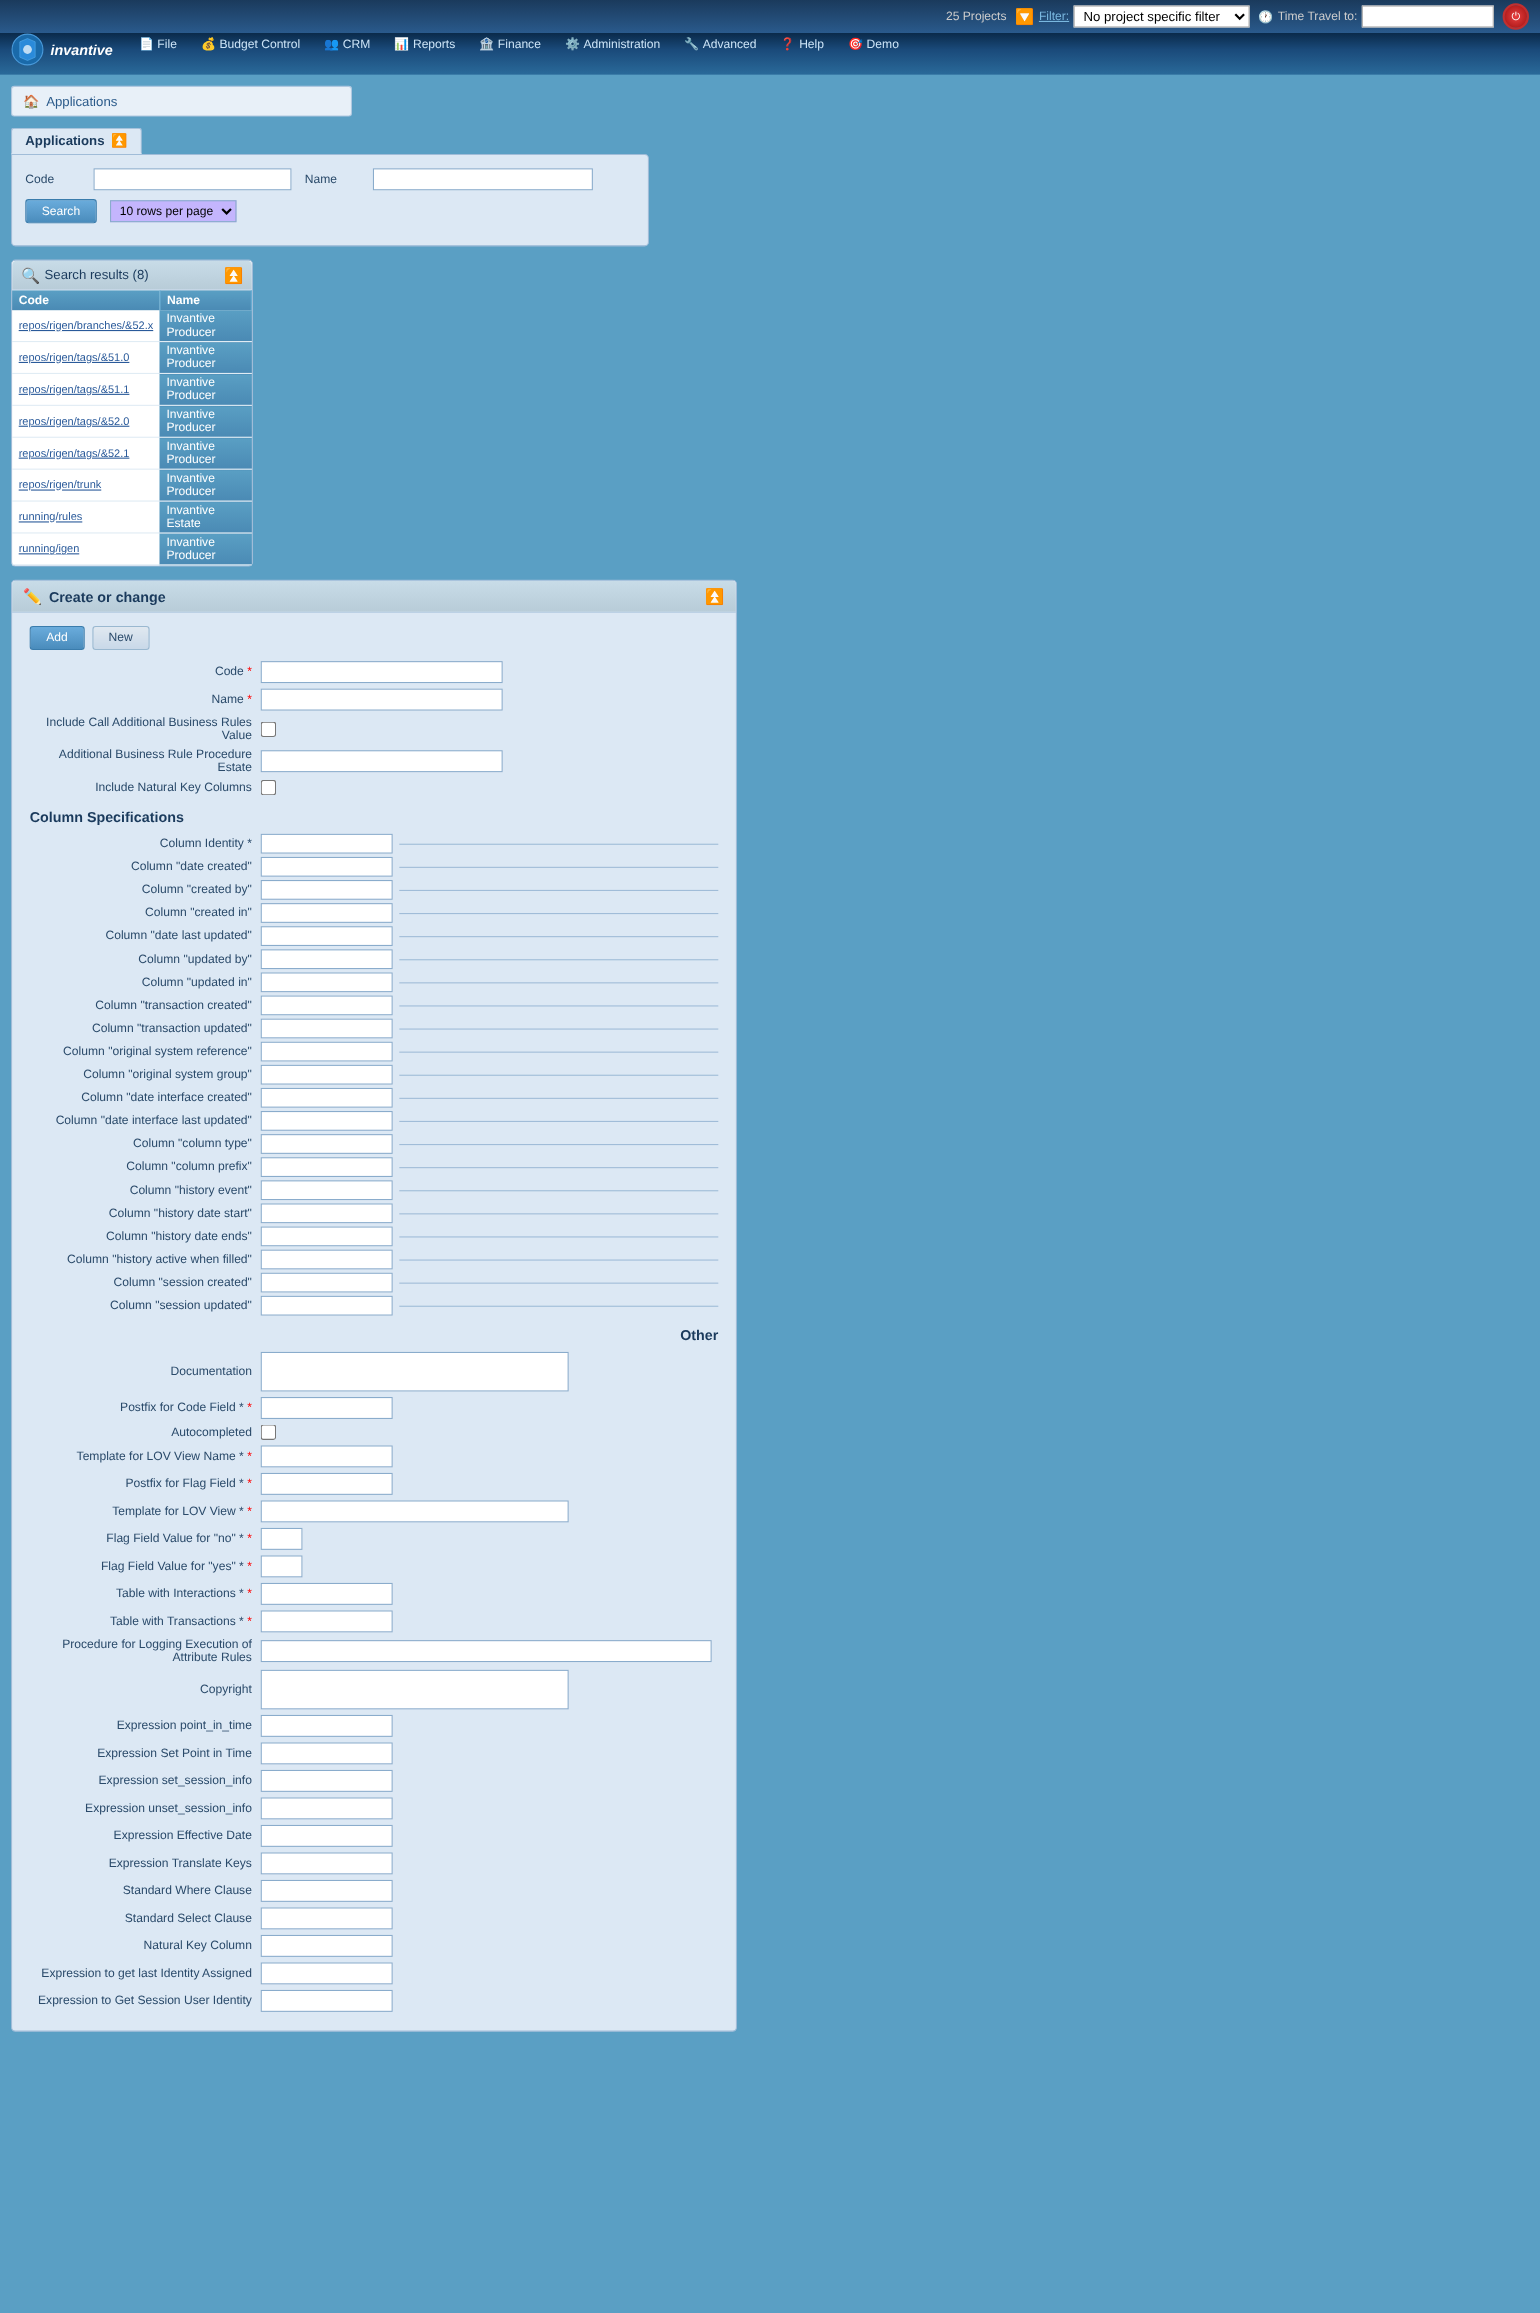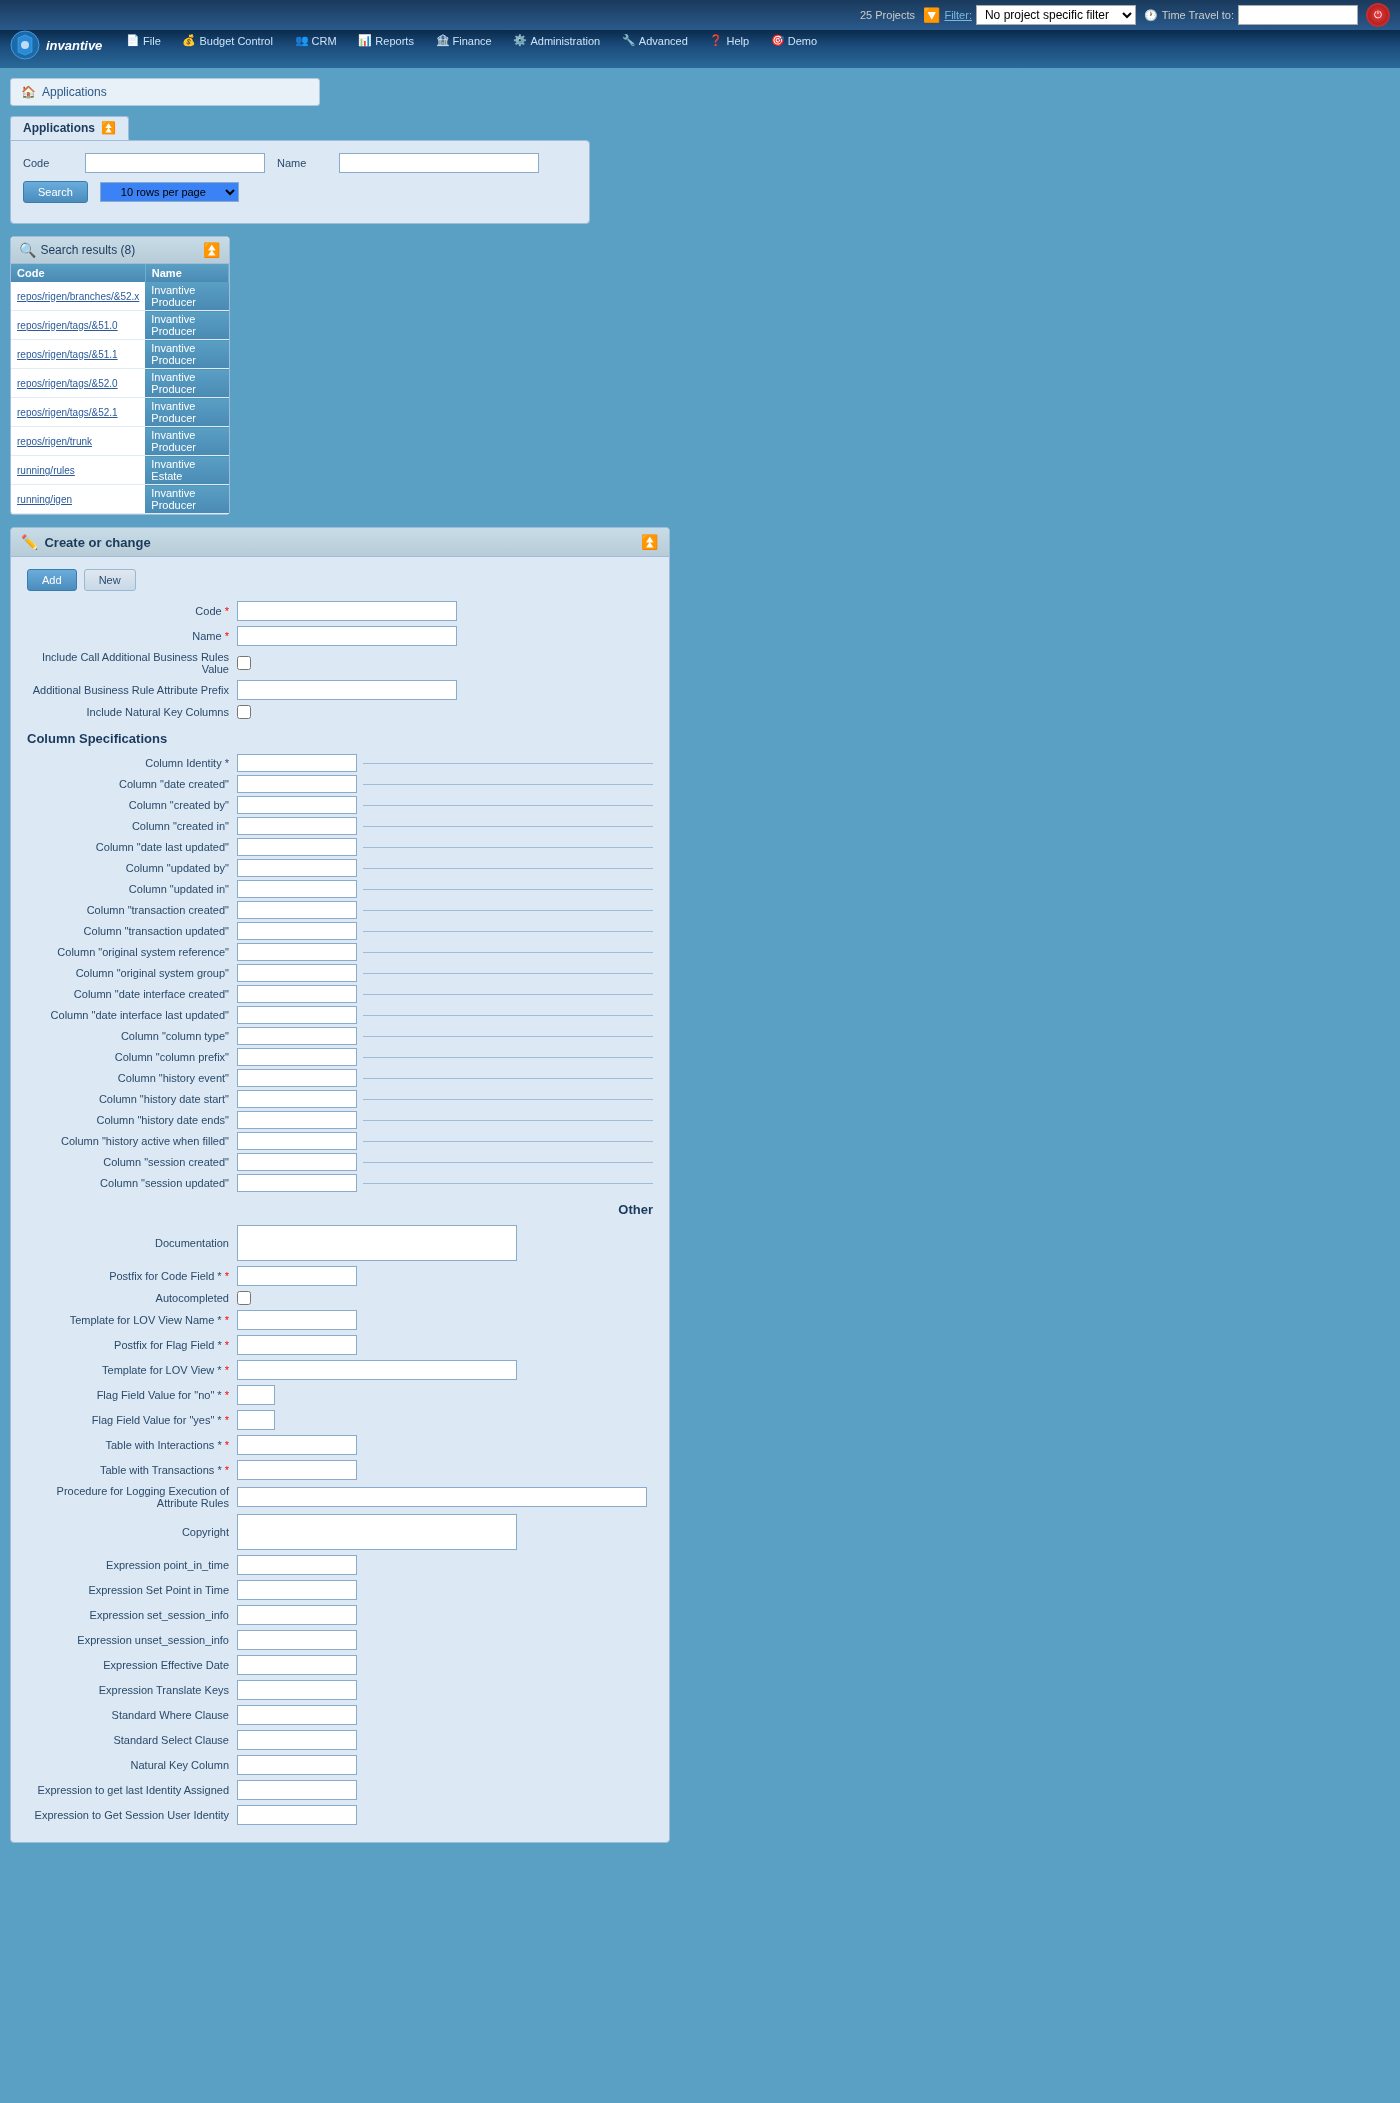--- a/index.html
+++ b/index.html
@@ -172,9 +172,9 @@
     }
     .rows-select {
       border: 1px solid #8aaccc;
-      background: #3b82f6;
-      font-size: 11px;
-      padding: 1px 16px;
+      background: #c4b5fd;
+      font-size: 11px;
+      padding: 1px 4px;
       height: 20px;
     }
 

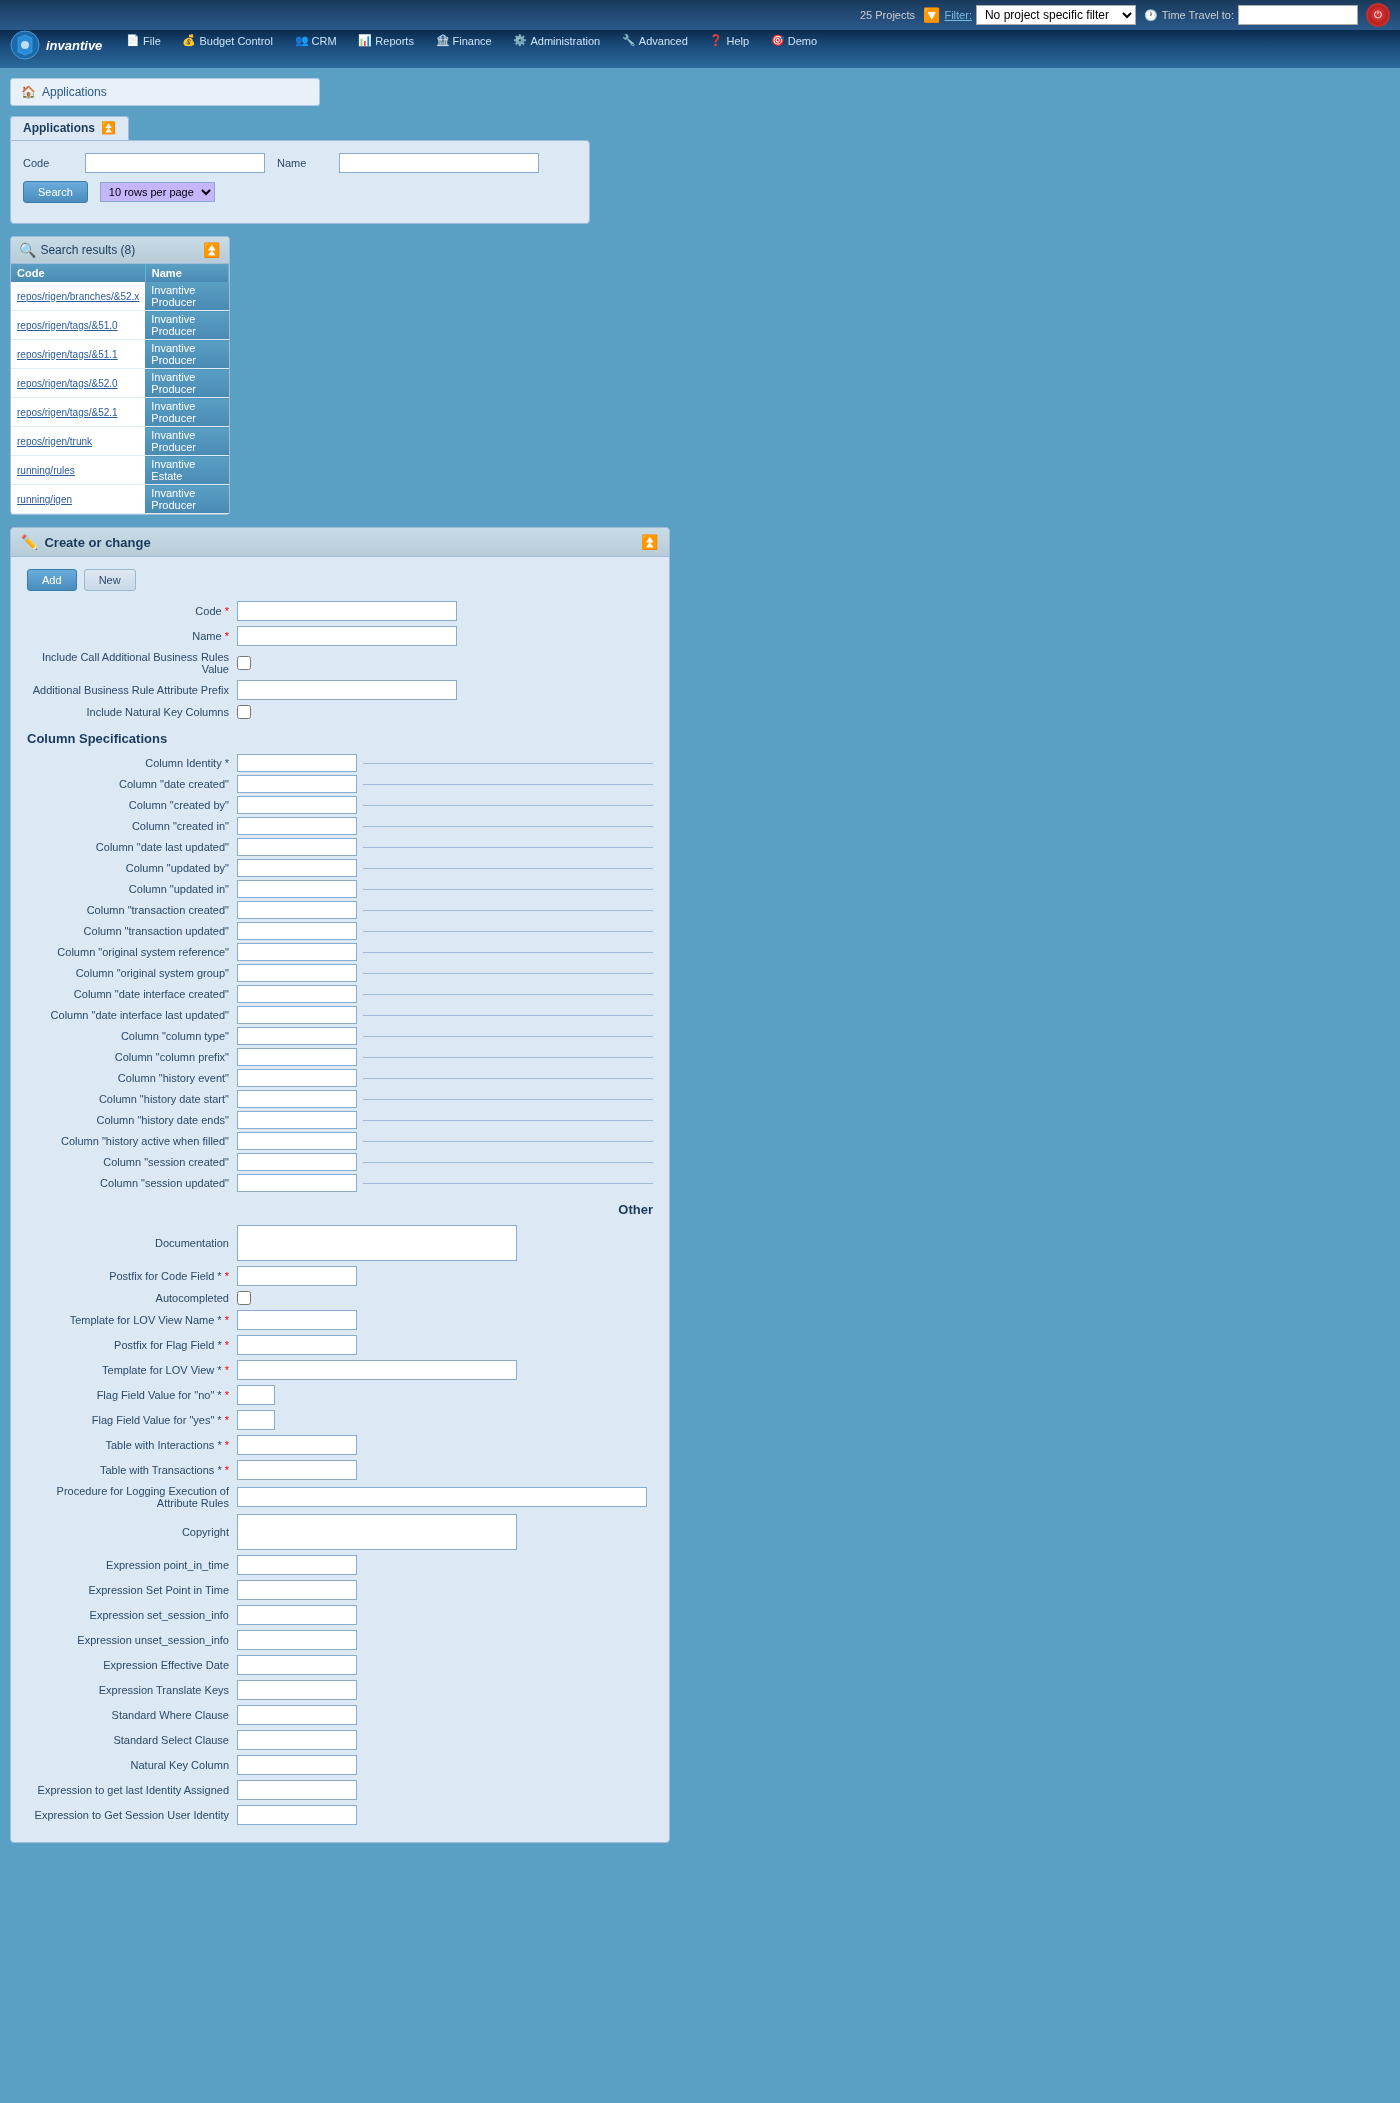--- a/index.html
+++ b/index.html
@@ -537,7 +537,7 @@
         <input type="checkbox" class="detail-checkbox" style="">
       </div>
       <div class="detail-row">
-        <div class="detail-label">Additional Business Rule Attribute Prefix</div>
+        <div class="detail-label">Additional Business Rule Procedure Estate</div>
         <input type="text" class="detail-input" style="">
       </div>
       <div class="detail-row">

